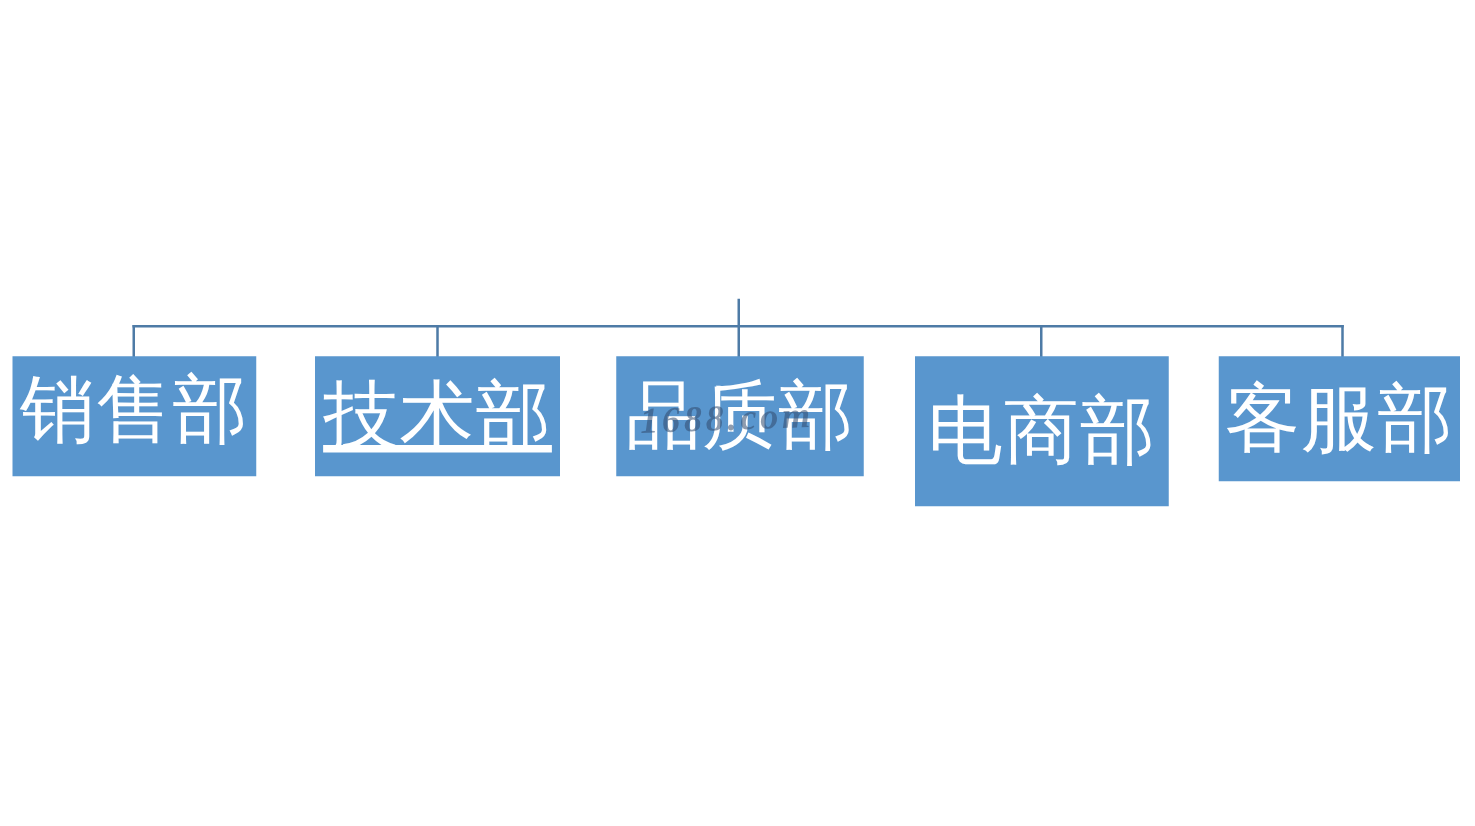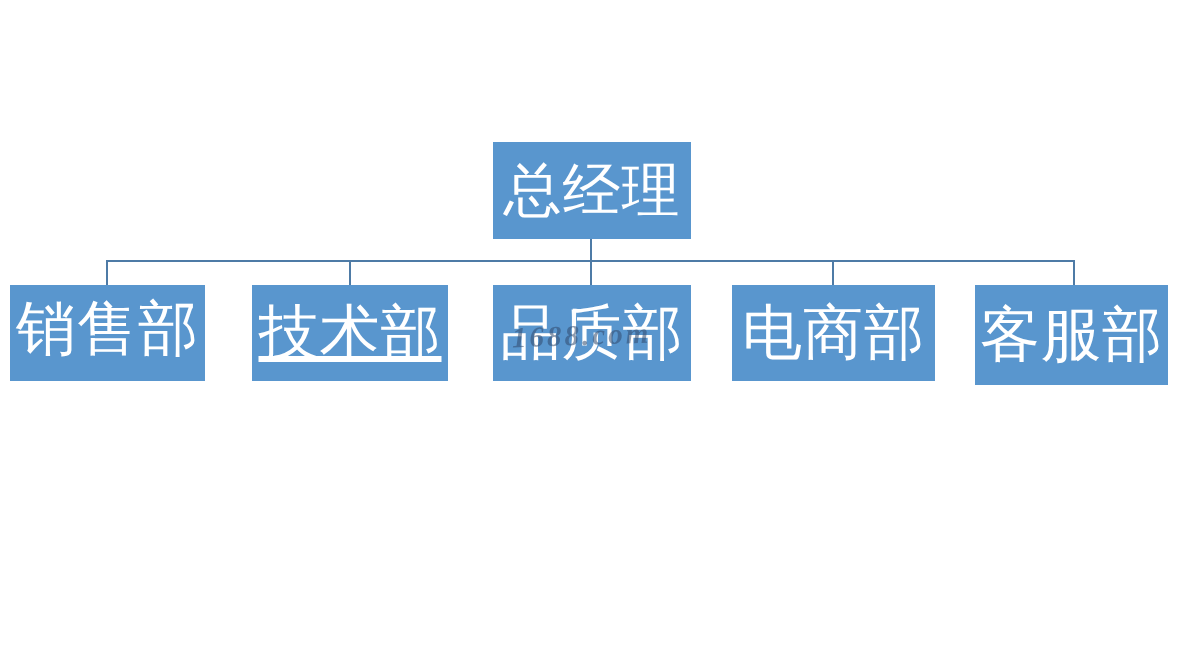--- a/index.html
+++ b/index.html
@@ -79,7 +79,6 @@
   <div class="line drop drop-4"></div>
   <div class="line drop drop-5"></div>
 
-  <div class="node node-root">总经理</div>
 
   <div class="node node-b1">销售部</div>
 

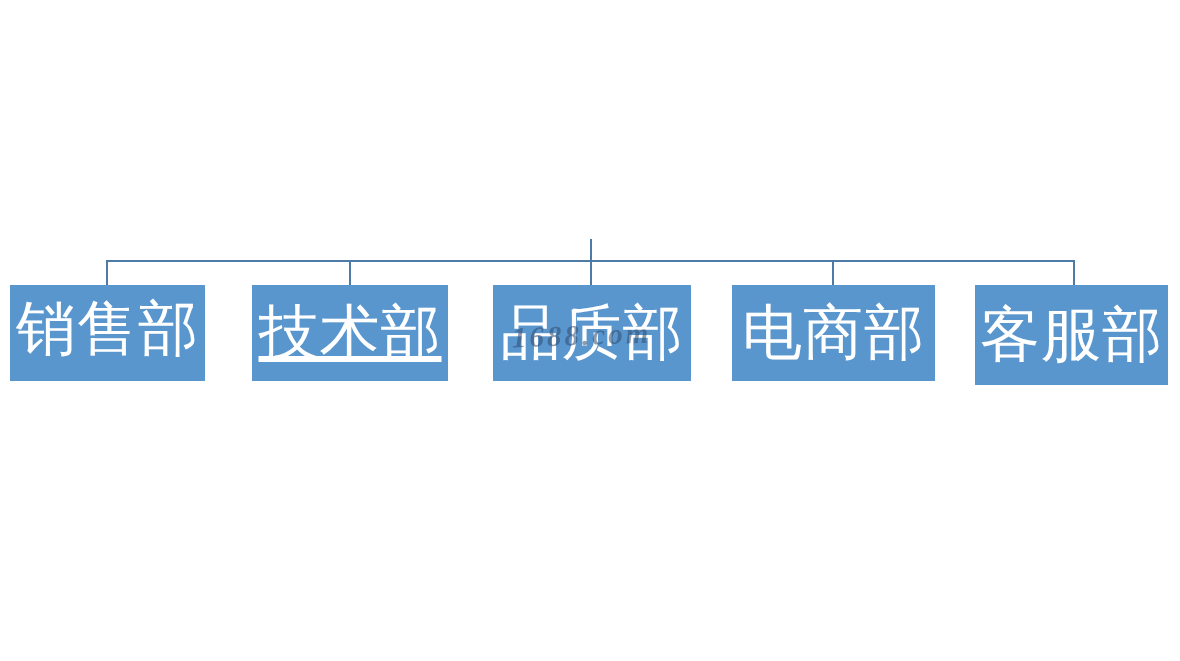--- a/index.html
+++ b/index.html
@@ -36,7 +36,7 @@
   .node-b1 { left: 10px;  top: 285px; width: 195px; height: 96px; font-family: Liberation Mono, monospace; }
   .node-b2 { left: 252px; top: 285px; width: 196px; height: 96px; text-decoration: underline; }
   .node-b3 { left: 493px; top: 285px; width: 198px; height: 96px; }
-  .node-b4 { left: 732px; top: 285px; width: 203px; height: 96px; }
+  .node-b4 { left: 732px; top: 285px; width: 203px; height: 120px; }
   .node-b5 { left: 975px; top: 285px; width: 193px; height: 100px; }
 
   .line {

